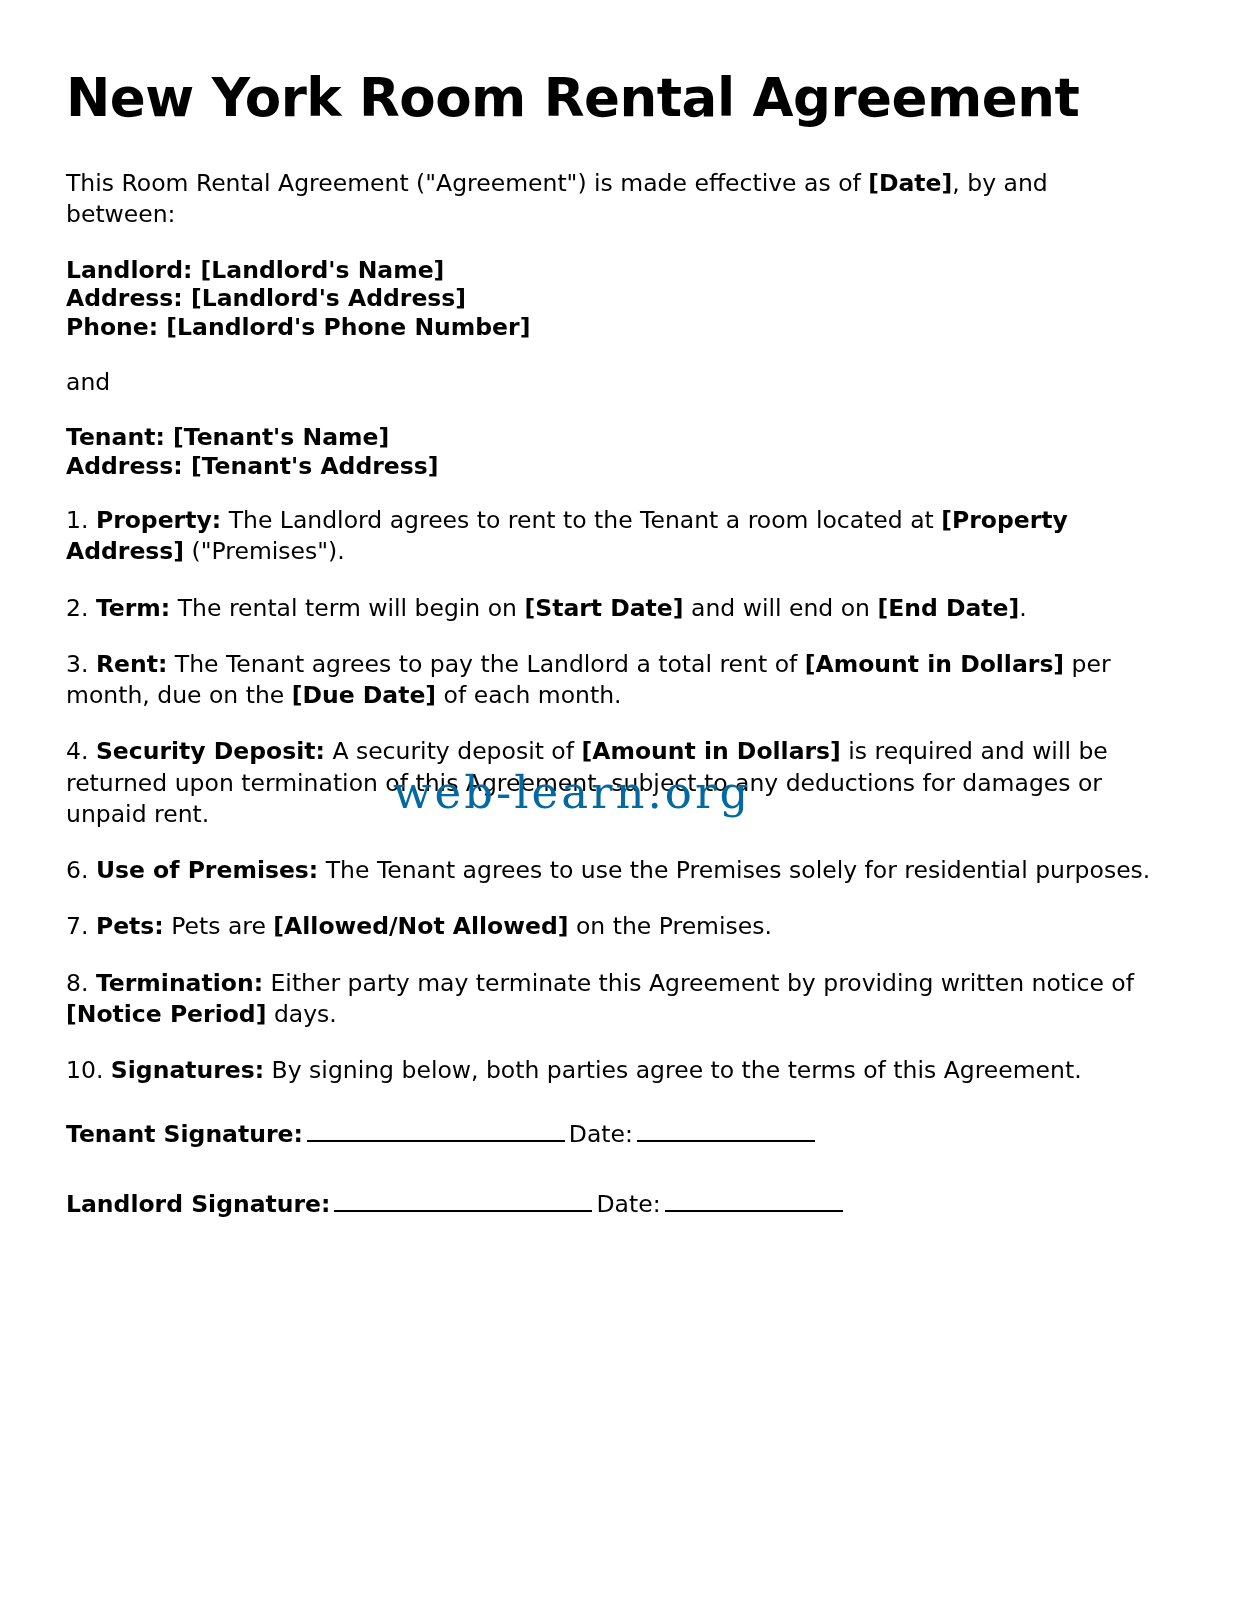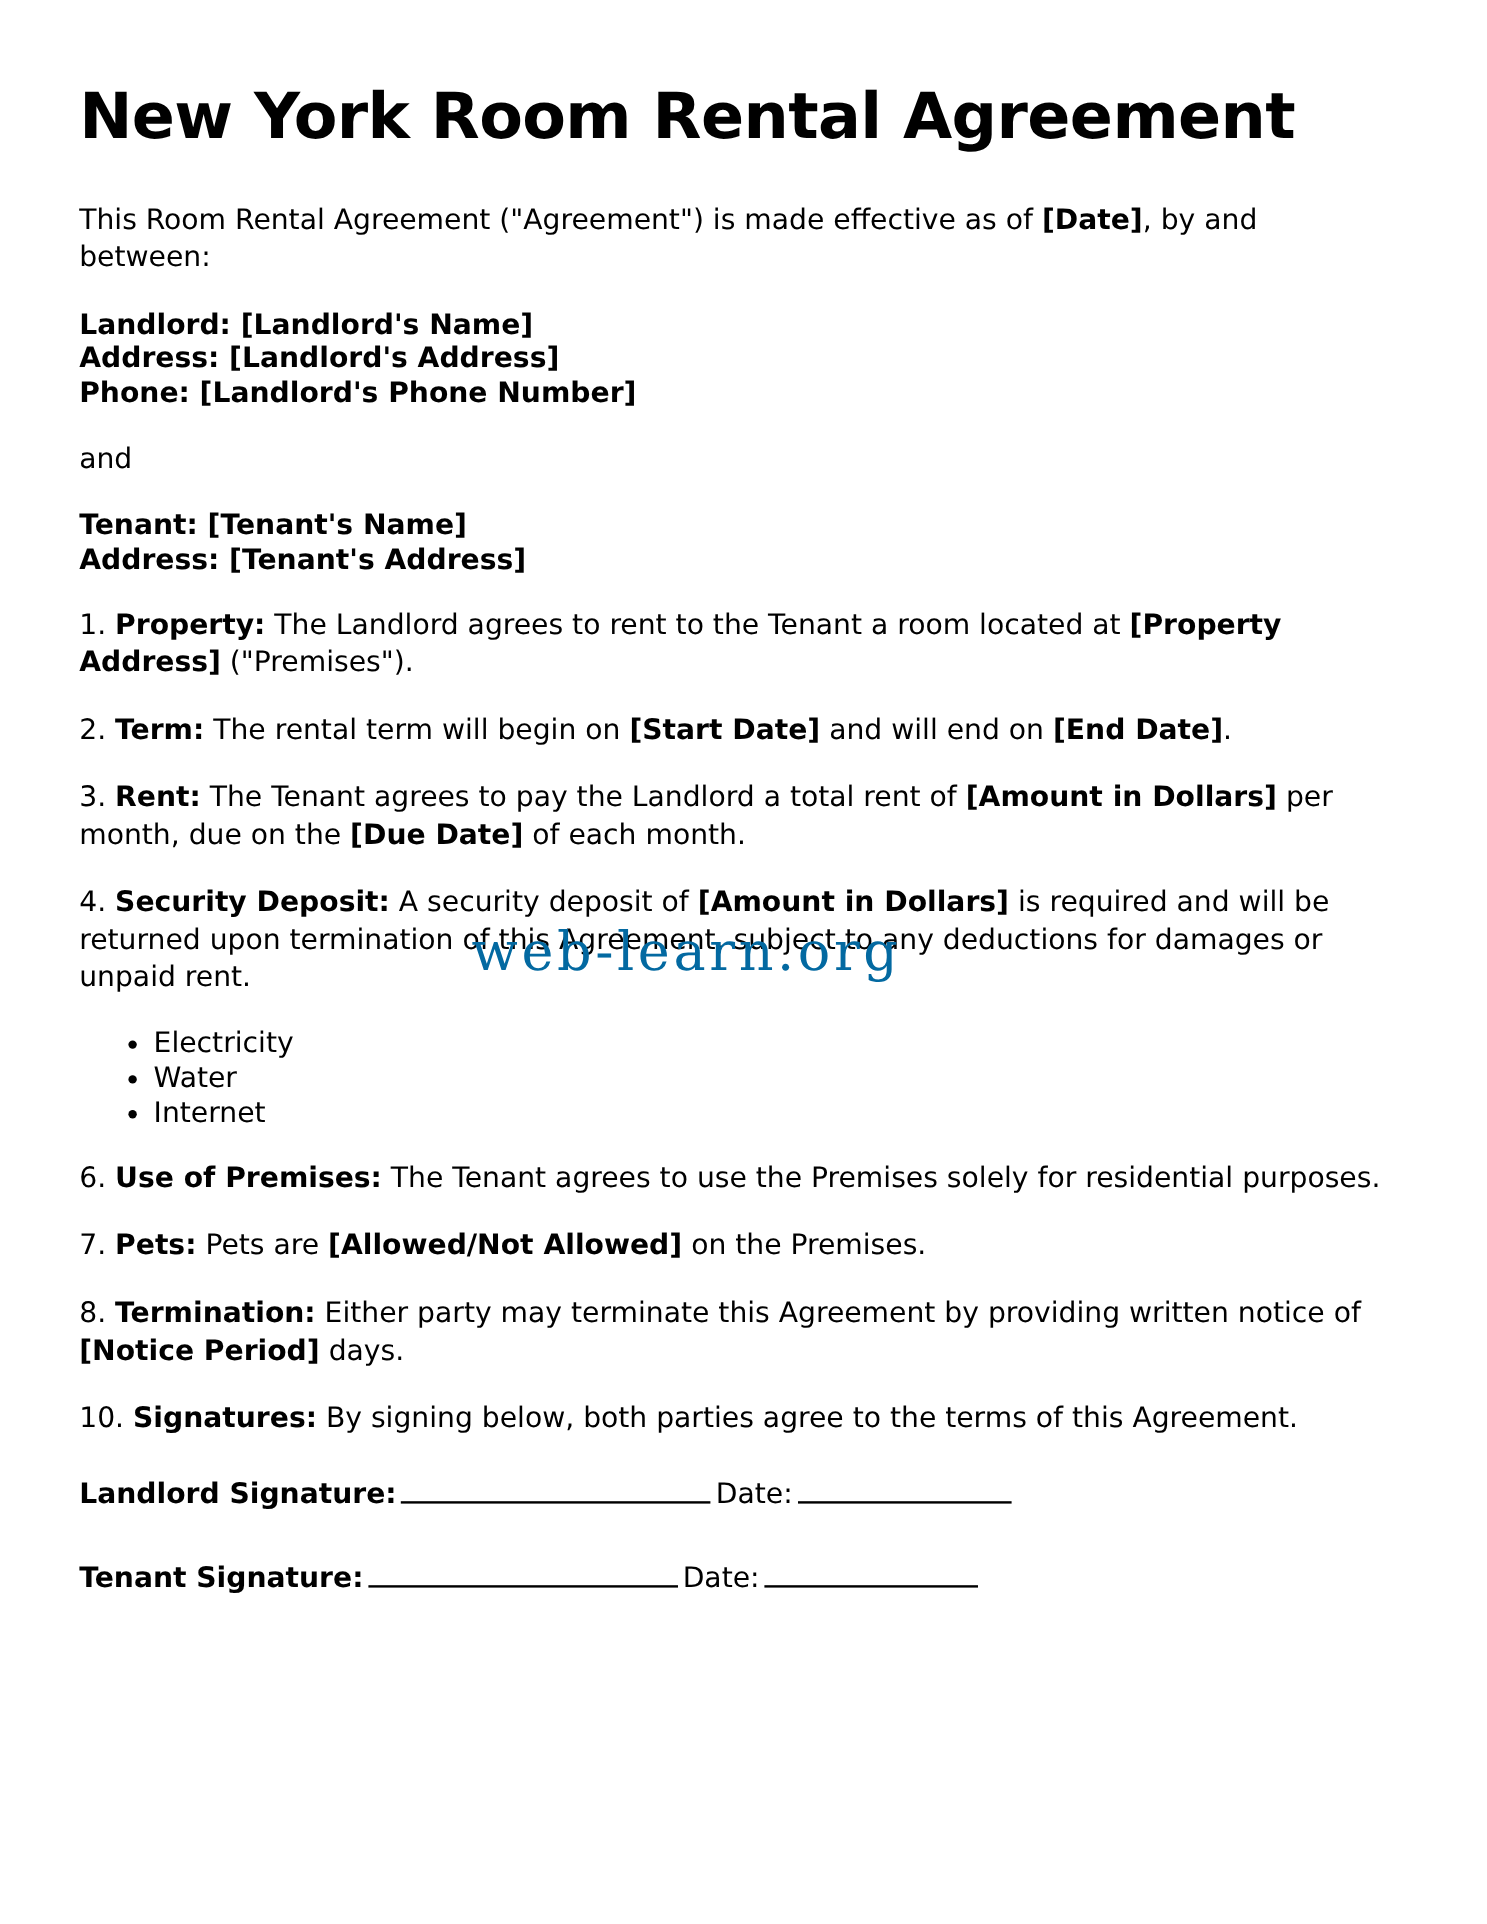--- a/index.html
+++ b/index.html
@@ -138,11 +138,6 @@
     <p class="para"><span>4.</span> <b>Security Deposit:</b><span> A security deposit of </span><b>[Amount in Dollars]</b><span> is required and will be returned upon termination of this Agreement, subject to any deductions for damages or unpaid rent.</span></p>
 
 
-    <ul class="utilities">
-      <li>Electricity</li>
-      <li>Water</li>
-      <li>Internet</li>
-    </ul>
 
     <p class="para"><span>6.</span> <b>Use of Premises:</b><span> The Tenant agrees to use the Premises solely for residential purposes.</span></p>
 

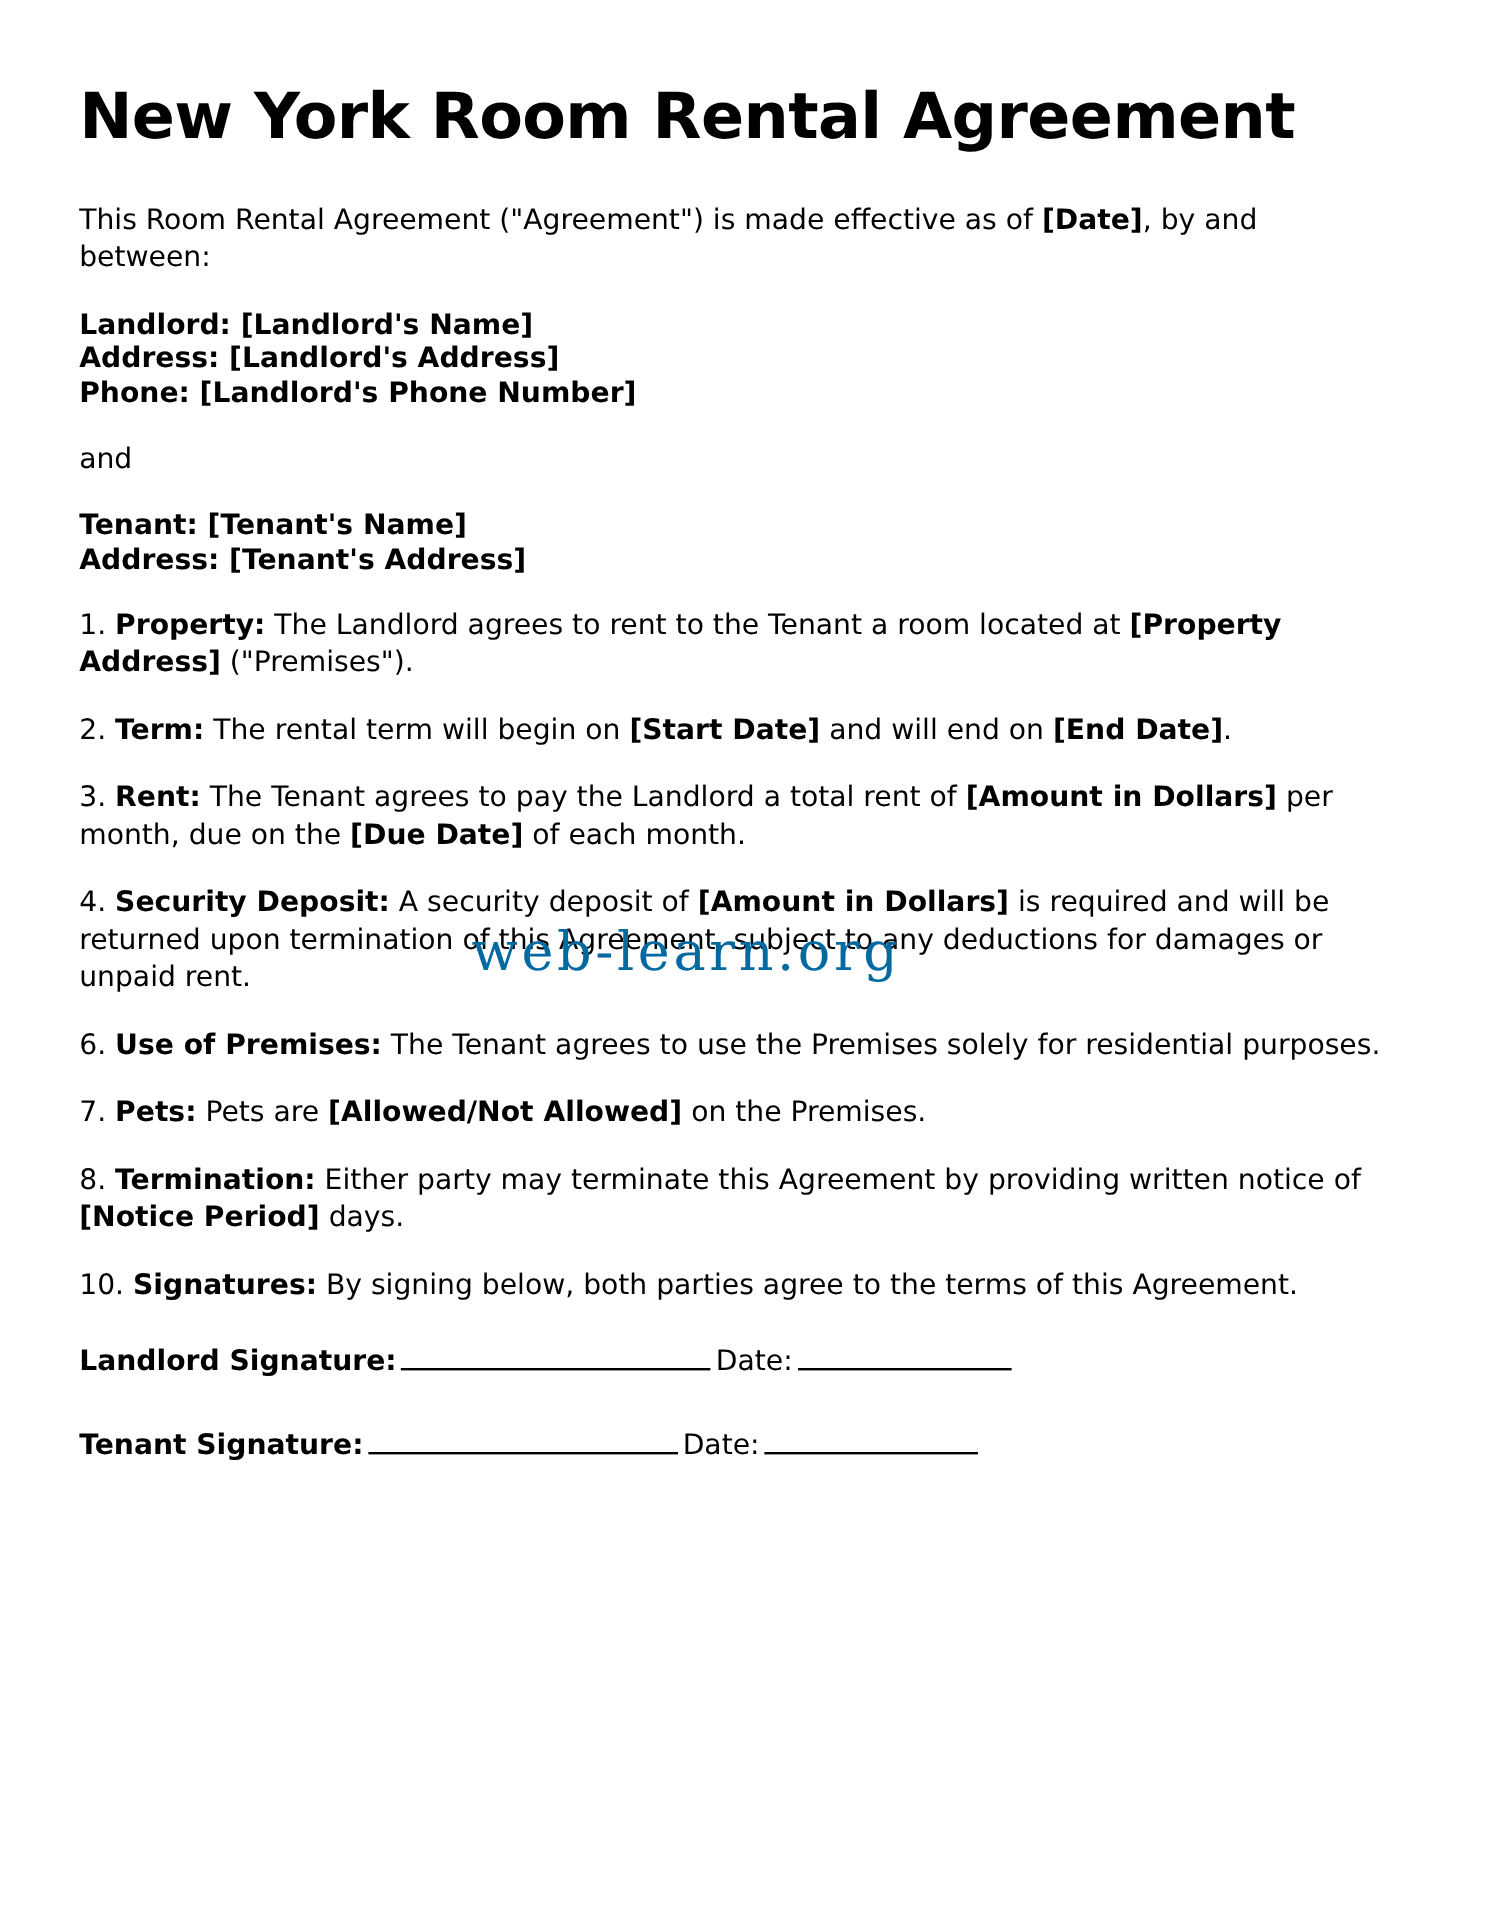--- a/index.html
+++ b/index.html
@@ -150,9 +150,9 @@
 
     <div class="sig-block">
 
+      <p class="sig-line"><span class="sig-label">Tenant Signature:</span><span class="rule long"></span><span class="date-label">Date:</span><span class="rule short"></span></p>
+
       <p class="sig-line"><span class="sig-label">Landlord Signature:</span><span class="rule long"></span><span class="date-label">Date:</span><span class="rule short"></span></p>
-
-      <p class="sig-line"><span class="sig-label">Tenant Signature:</span><span class="rule long"></span><span class="date-label">Date:</span><span class="rule short"></span></p>
 
     </div>
 

